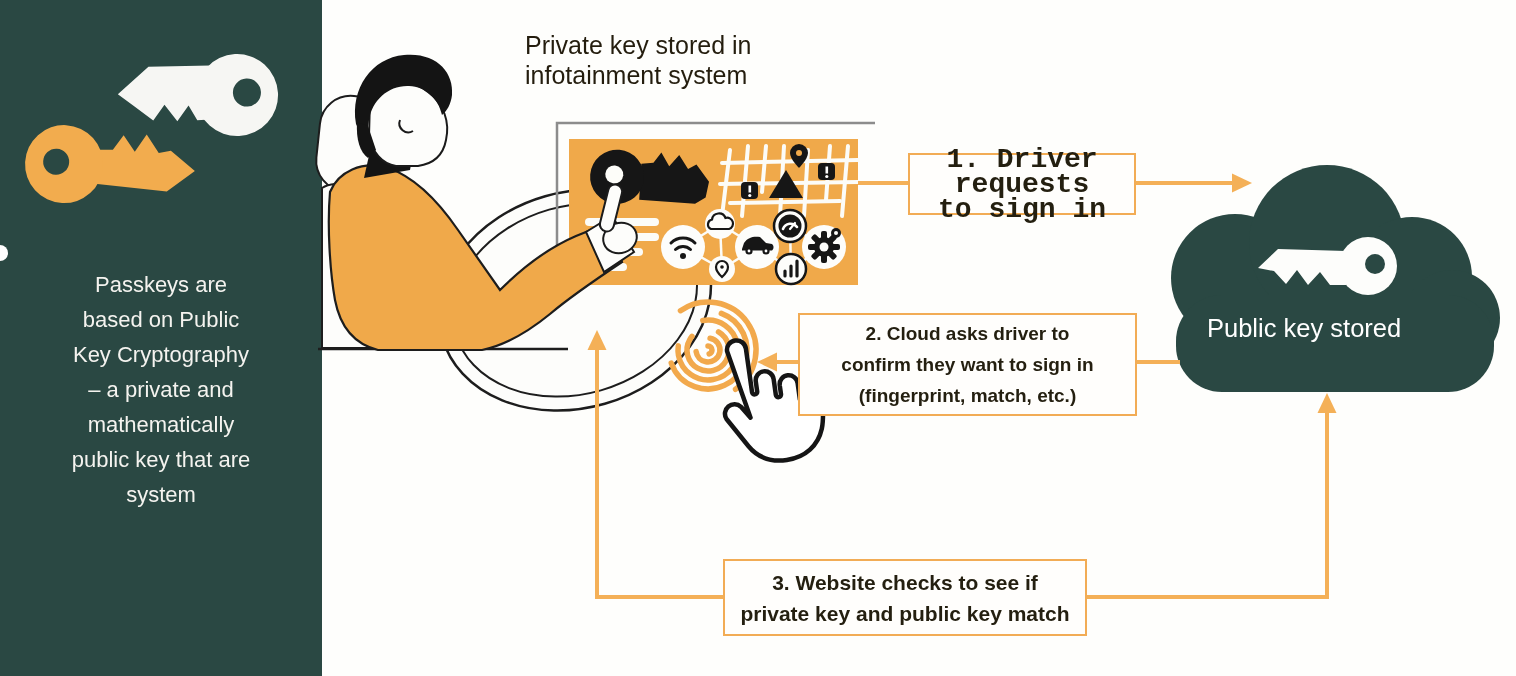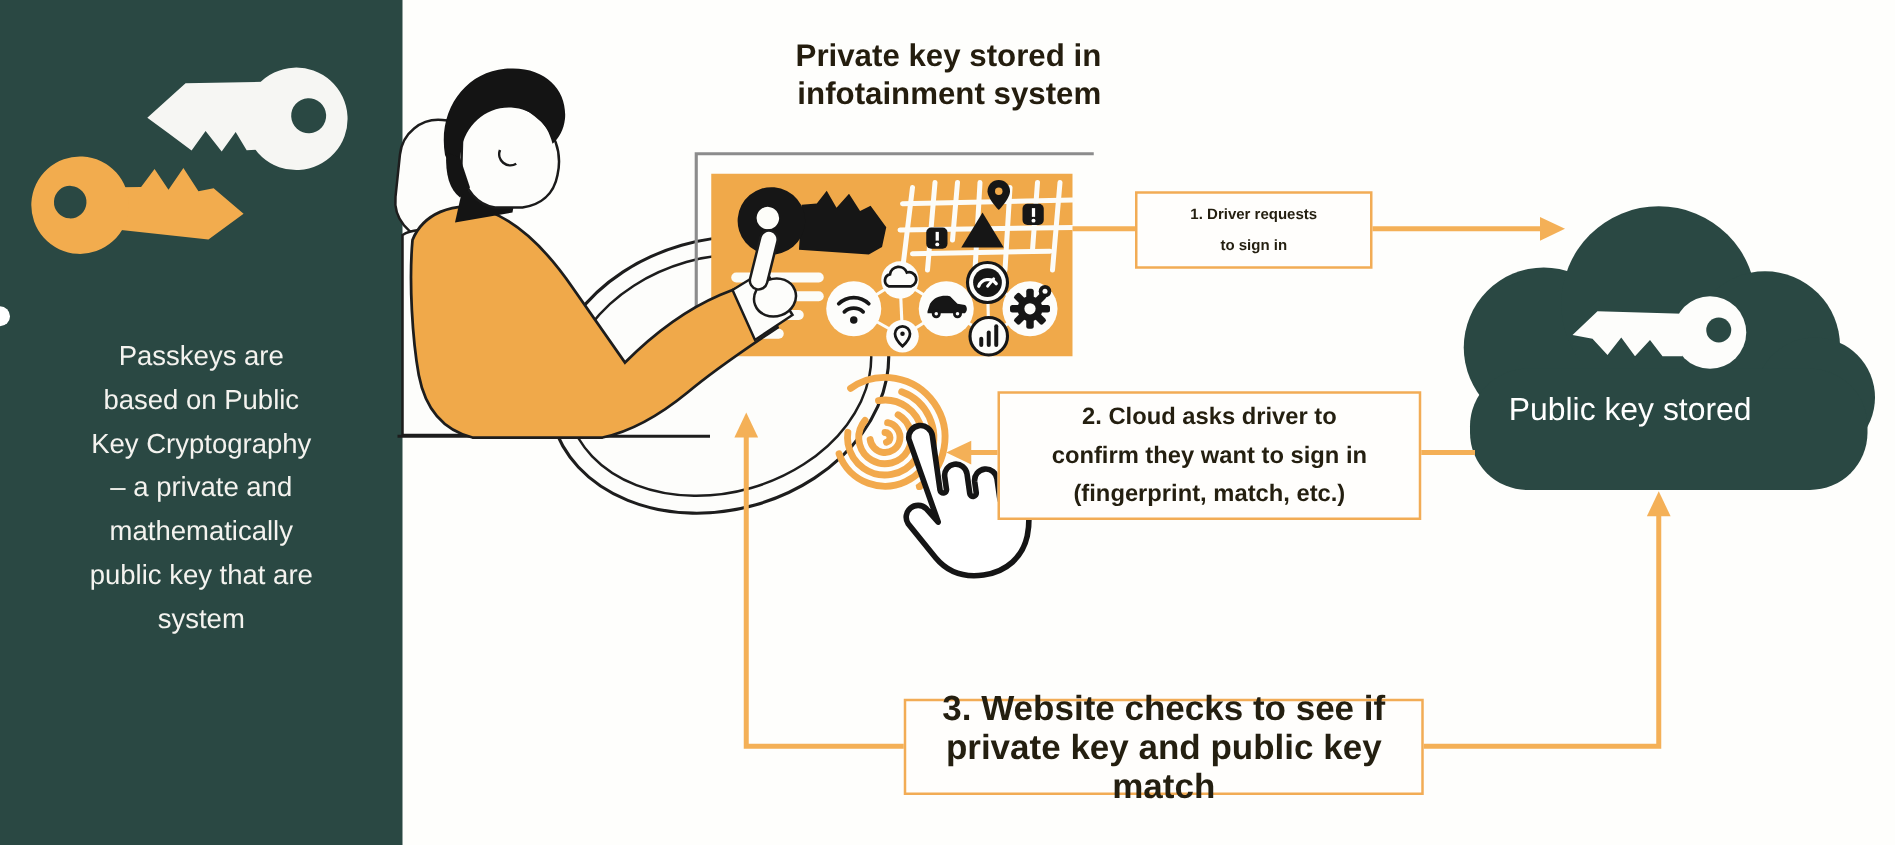--- a/index.html
+++ b/index.html
@@ -15,7 +15,7 @@
   svg.canvas { position:absolute; left:0; top:0; z-index:1; }
 
   .txt { position:absolute; z-index:2; }
-  .title { left:525px; top:30px; width:356px; text-align:right; font-weight:bold;
+  .title { left:525px; top:30px; width:356px; text-align:left; font-weight:normal;
            font-size:25px; line-height:30px; color:#241D0E; }
   .stepbox { border:2.5px solid #F2AC55; background:#FFFEFC; display:flex; flex-direction:column;
              align-items:center; justify-content:center; text-align:center; font-weight:bold; color:#241F10; }

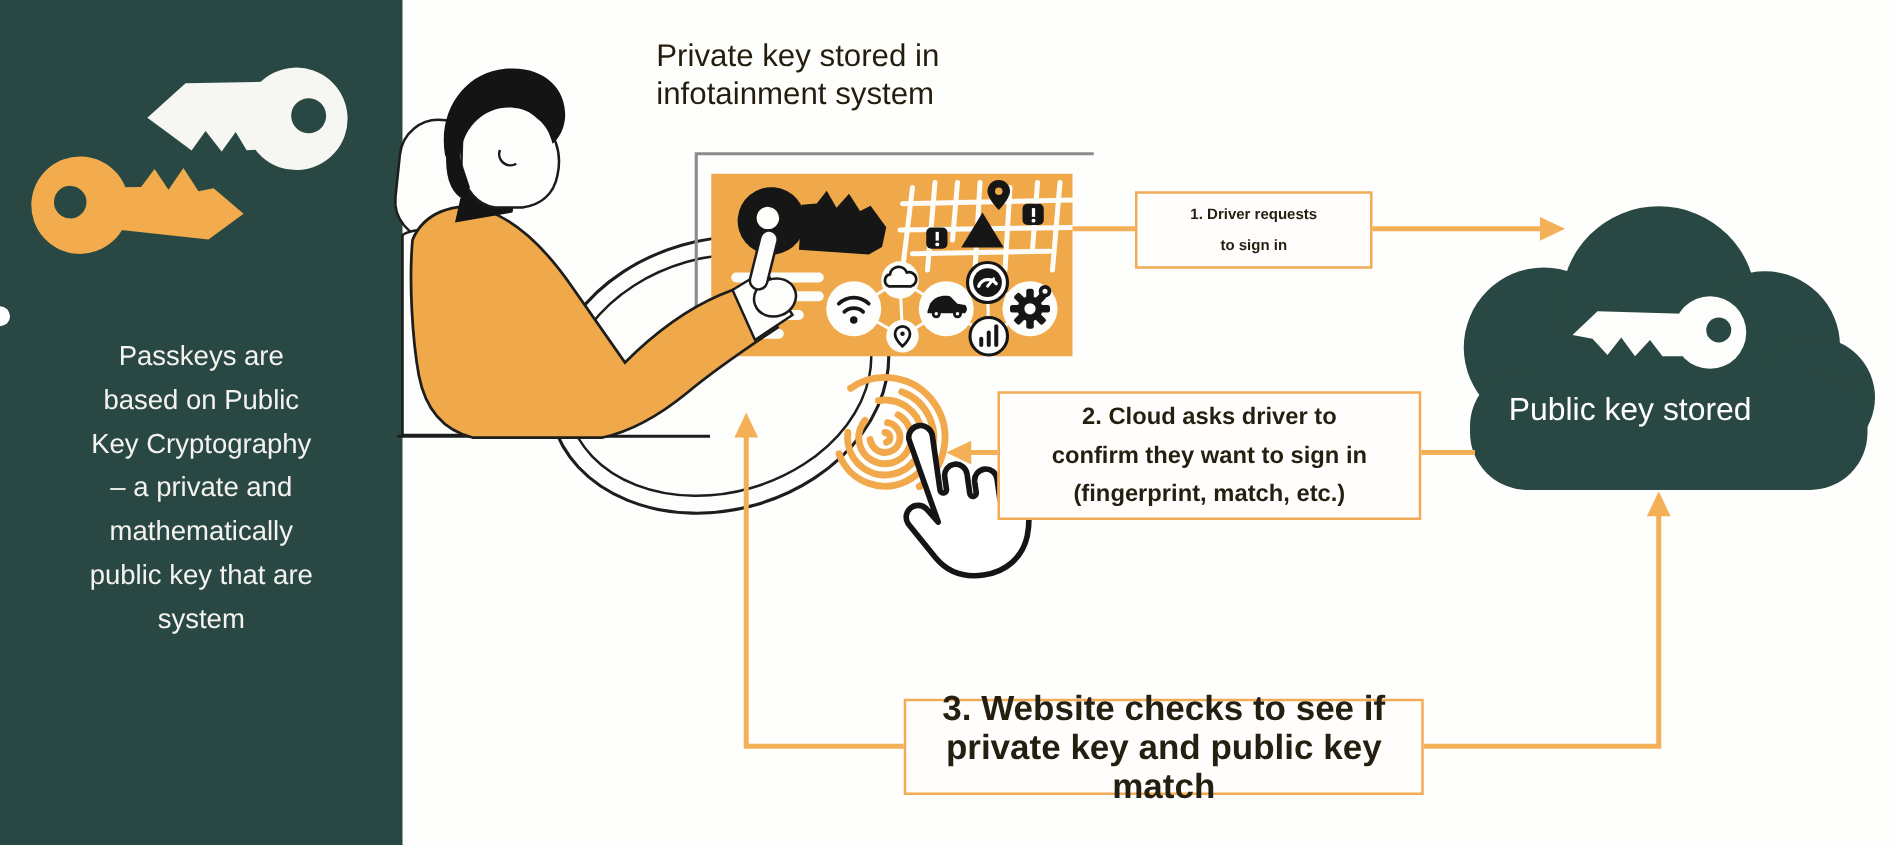--- a/index.html
+++ b/index.html
@@ -19,7 +19,7 @@
            font-size:25px; line-height:30px; color:#241D0E; }
   .stepbox { border:2.5px solid #F2AC55; background:#FFFEFC; display:flex; flex-direction:column;
              align-items:center; justify-content:center; text-align:center; font-weight:bold; color:#241F10; }
-  .step1 { left:908px; top:153px; width:190px; height:62px; font-size:12px; line-height:25px; }
+  .step1 { left:908px; top:153px; width:228px; height:62px; font-size:28px; line-height:25px;font-family:Liberation Mono, monospace; }
   .step2 { left:798px; top:313px; width:339px; height:103px; font-size:19px; line-height:31px; }
   .step3 { left:723px; top:559px; width:416px; height:77px; font-size:28px; line-height:31px; }
   .cloud-label { left:1207px; top:313px; width:248px; text-align:left; color:#ffffff;

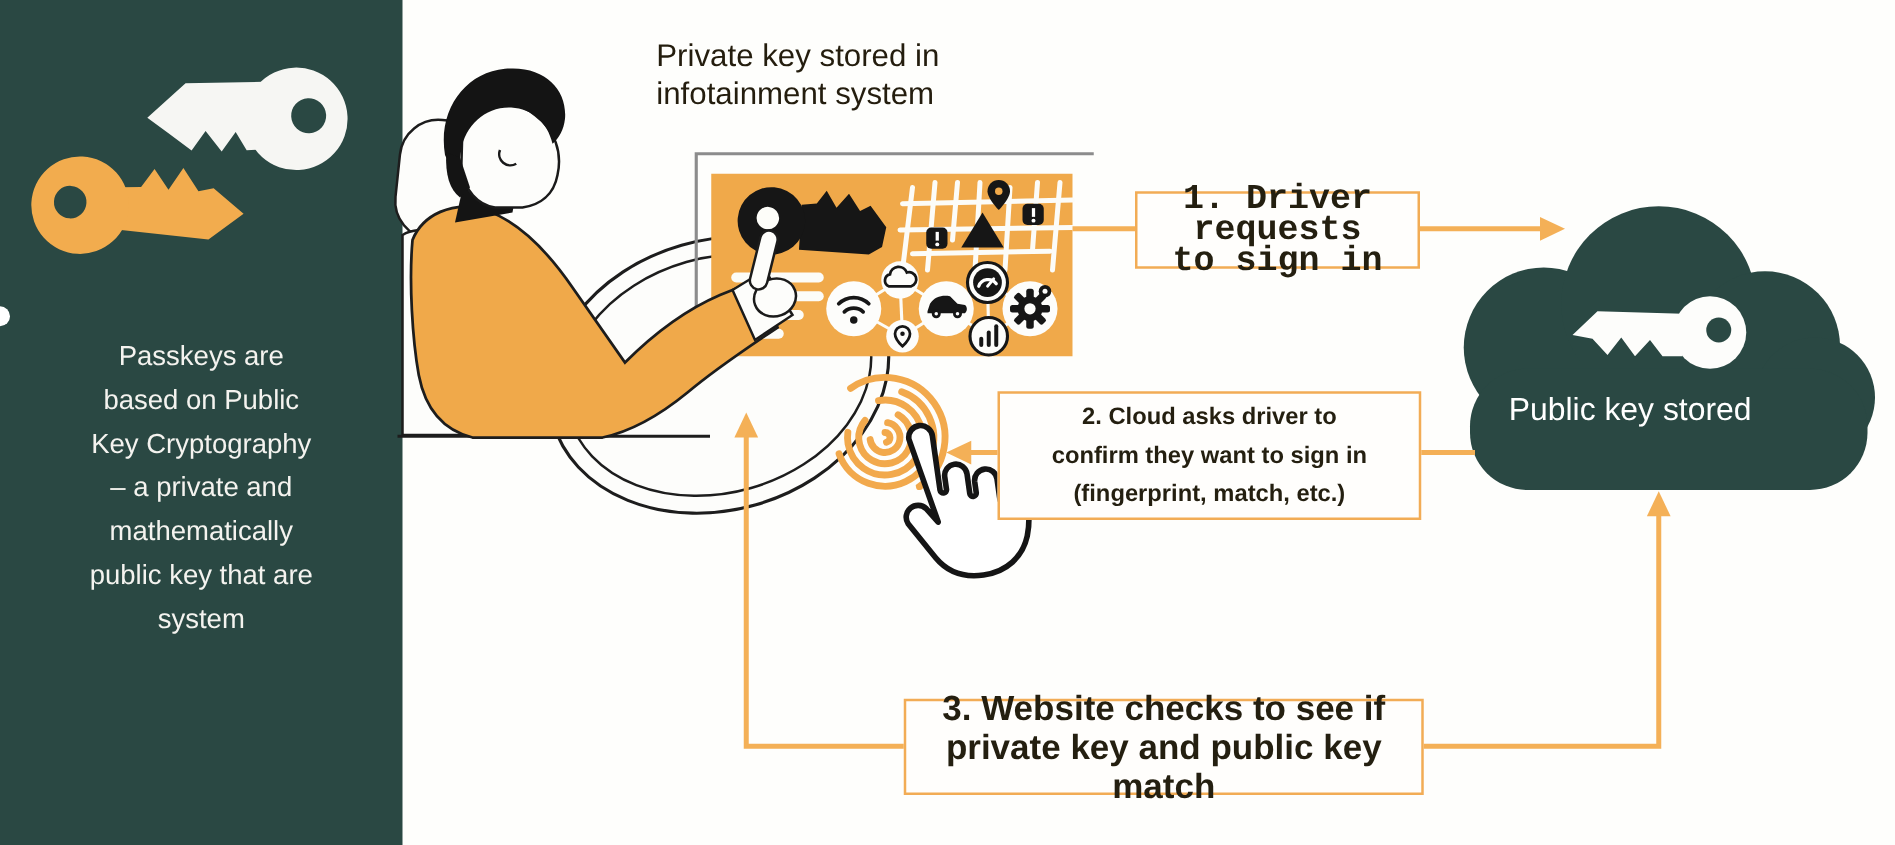--- a/index.html
+++ b/index.html
@@ -21,7 +21,7 @@
              align-items:center; justify-content:center; text-align:center; font-weight:bold; color:#241F10; }
   .step1 { left:908px; top:153px; width:228px; height:62px; font-size:28px; line-height:25px;font-family:Liberation Mono, monospace; }
   .step2 { left:798px; top:313px; width:339px; height:103px; font-size:19px; line-height:31px; }
-  .step3 { left:723px; top:559px; width:416px; height:77px; font-size:28px; line-height:31px; }
+  .step3 { left:723px; top:559px; width:364px; height:77px; font-size:21px; line-height:31px; }
   .cloud-label { left:1207px; top:313px; width:248px; text-align:left; color:#ffffff;
                  font-size:25.5px; line-height:31px; font-weight:400; }
 </style>

